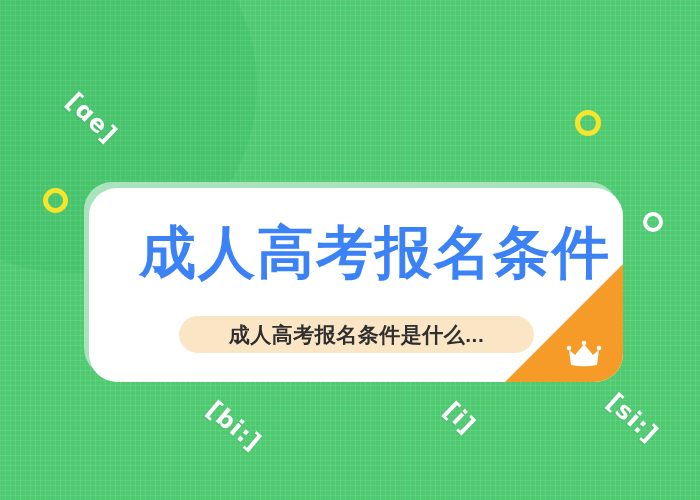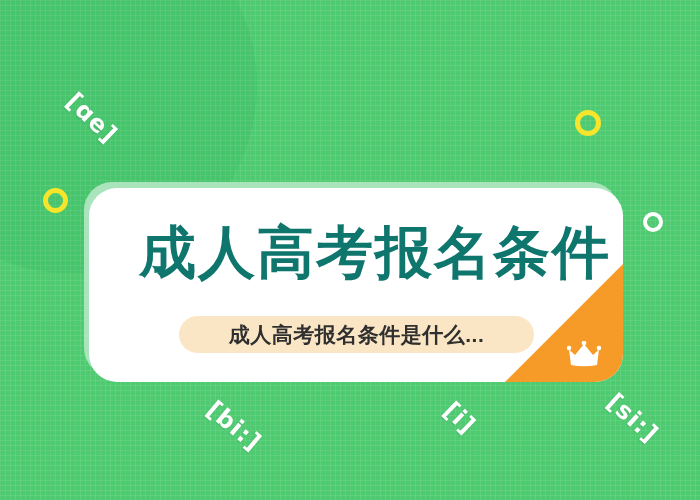--- a/index.html
+++ b/index.html
@@ -145,7 +145,7 @@
     right: 0;
     top: 36px;
     text-align: center;
-    color: #0f766e;
+    color: #3b82f6;
     font-size: 57px;
     font-weight: 700;
     letter-spacing: 2px;

